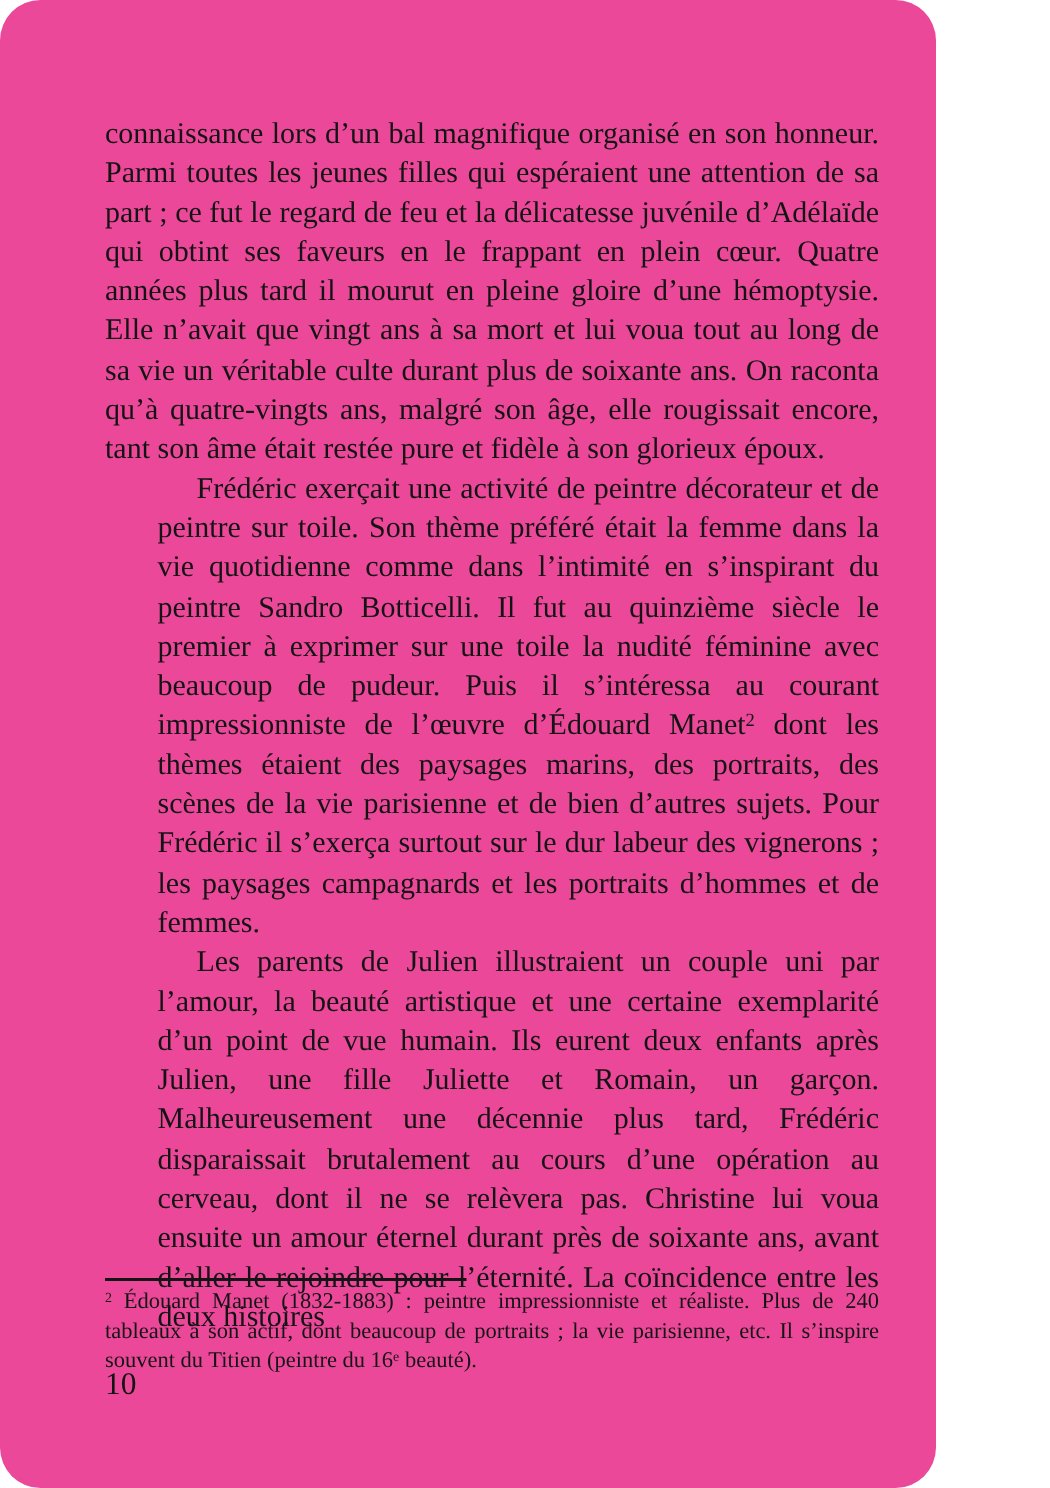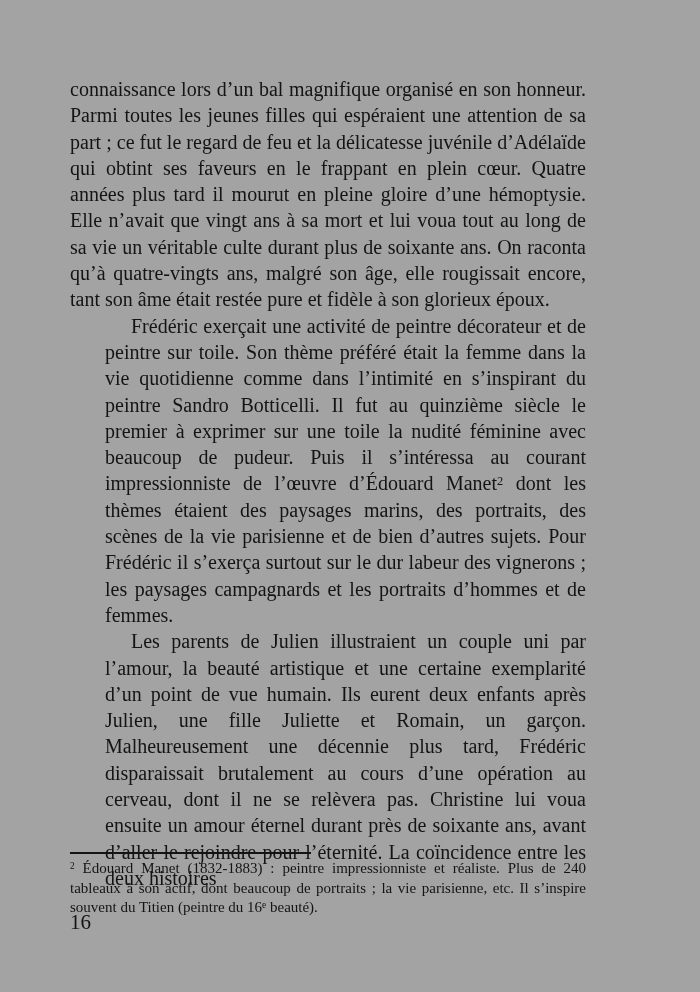--- a/index.html
+++ b/index.html
@@ -16,10 +16,11 @@
   }
   .page {
     position: relative;
-    width: 700px;
+    width: 624px;
     height: 992px;
-    background: #a3a3a3;
+    background: #ec4899;
     overflow: hidden;
+    border-radius: 27px;
   }
   .body-text {
     position: absolute;

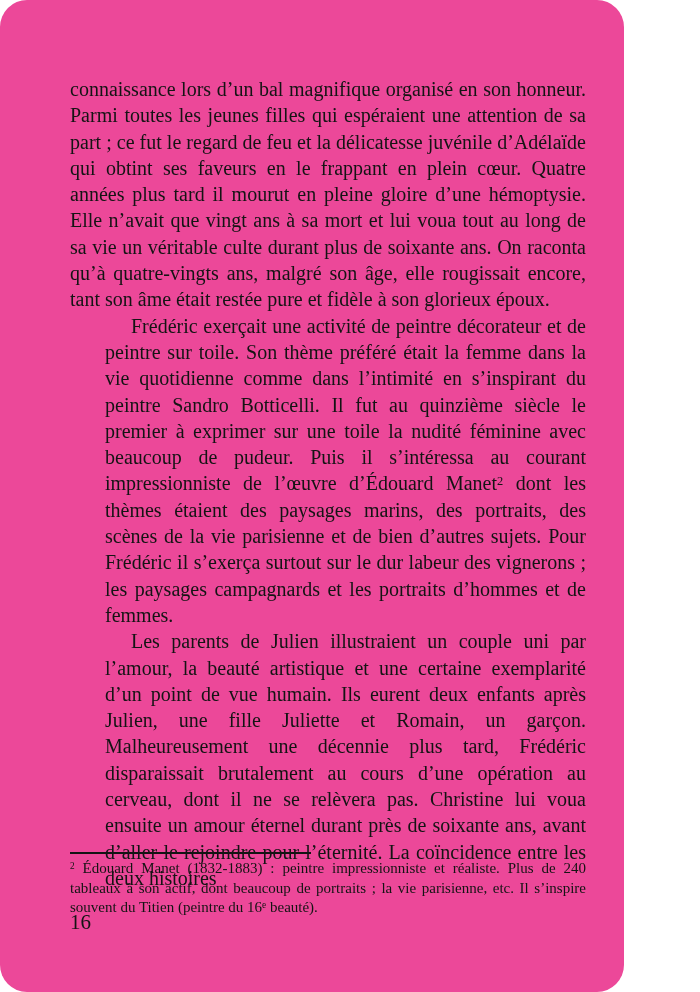--- a/index.html
+++ b/index.html
@@ -92,7 +92,7 @@
 
   <div class="footnote"><sup class="fn-ref">2</sup><span> Édouard Manet (1832-1883) : peintre impressionniste et réaliste. Plus de 240 tableaux à son actif, dont beaucoup de portraits ; la vie parisienne, etc. Il s’inspire souvent du Titien (peintre du 16</span><sup class="fn-ref">e</sup><span> beauté).</span></div>
 
-  <div class="page-number">16</div>
+  <div class="page-number">10</div>
 
 </div>
 

